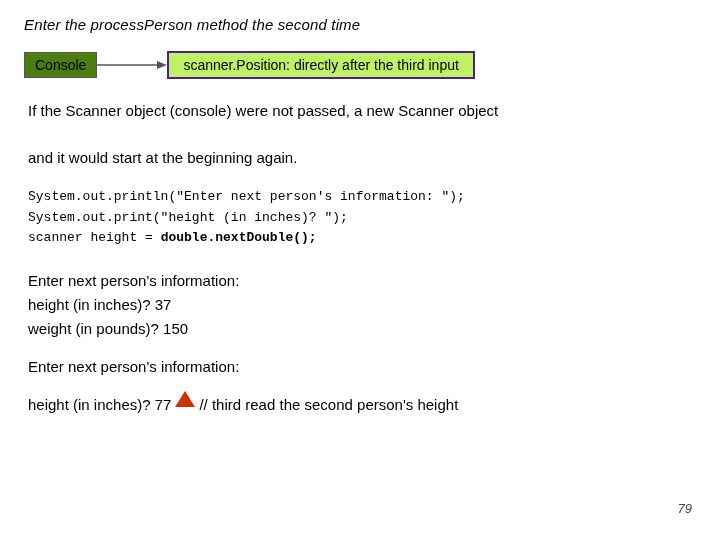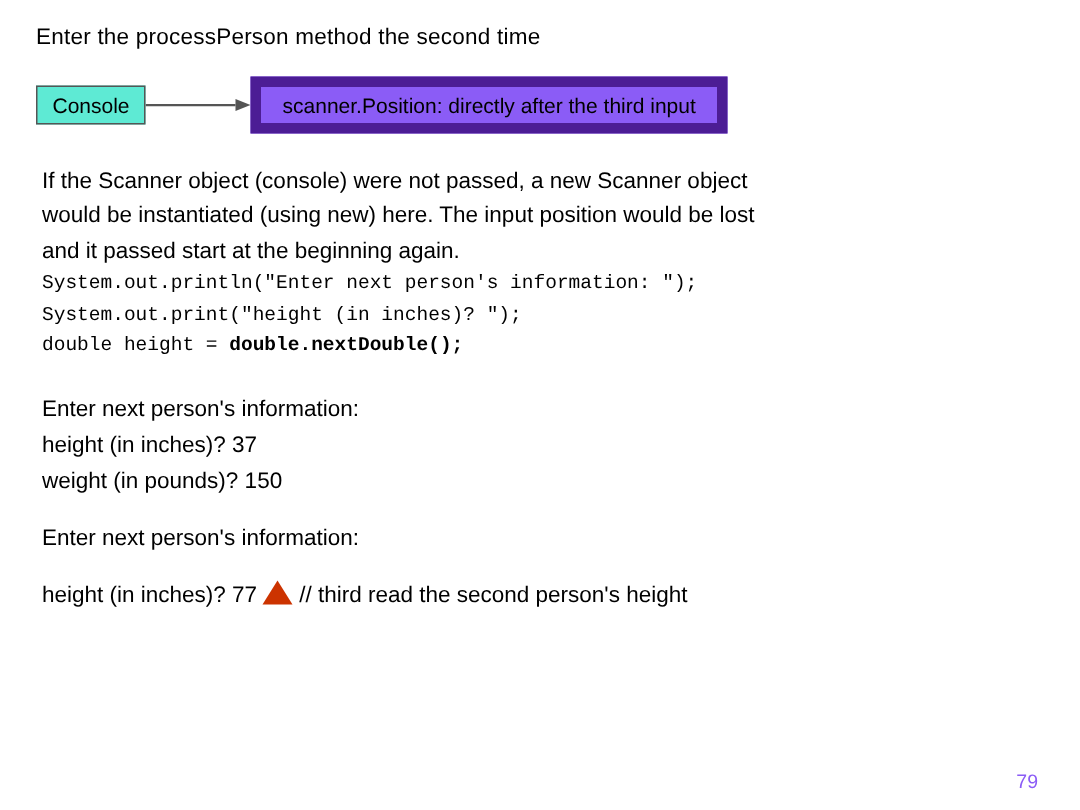--- a/index.html
+++ b/index.html
@@ -17,6 +17,7 @@
       padding: 16px 24px 16px 24px;
     }
     .title-line {
+      font-style: italic;
       font-size: 15px;
       margin-bottom: 18px;
       letter-spacing: 0.01em;

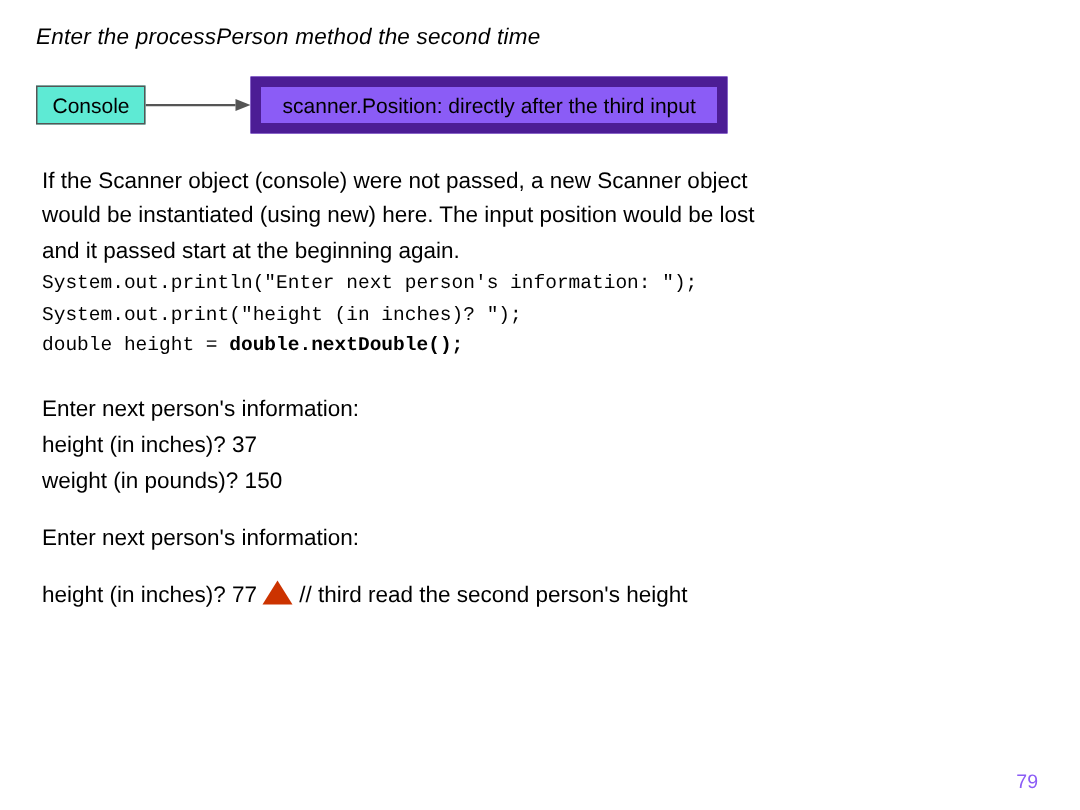--- a/index.html
+++ b/index.html
@@ -32,7 +32,7 @@
       border: 1px solid #555;
       padding: 4px 10px;
       font-size: 14px;
-      background: #5eead4;
+      background: #4d7c0f;
       white-space: nowrap;
     }
     .connector-line {

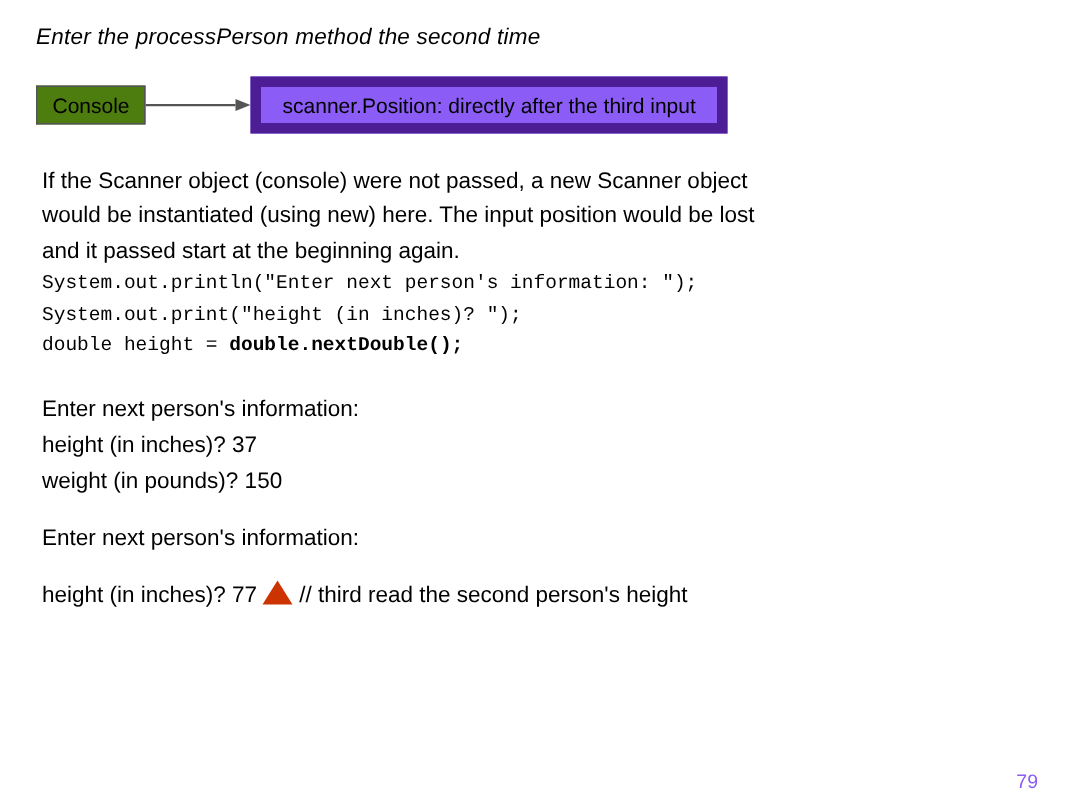--- a/index.html
+++ b/index.html
@@ -43,10 +43,10 @@
       display: block;
     }
     .scanner-position-box {
-      border: 7px solid #4c1d95;
+      border: 2px solid #4c1d95;
       padding: 4px 14px;
       font-size: 14px;
-      background: #8b5cf6;
+      background: #bef264;
       white-space: nowrap;
     }
     .description-text {

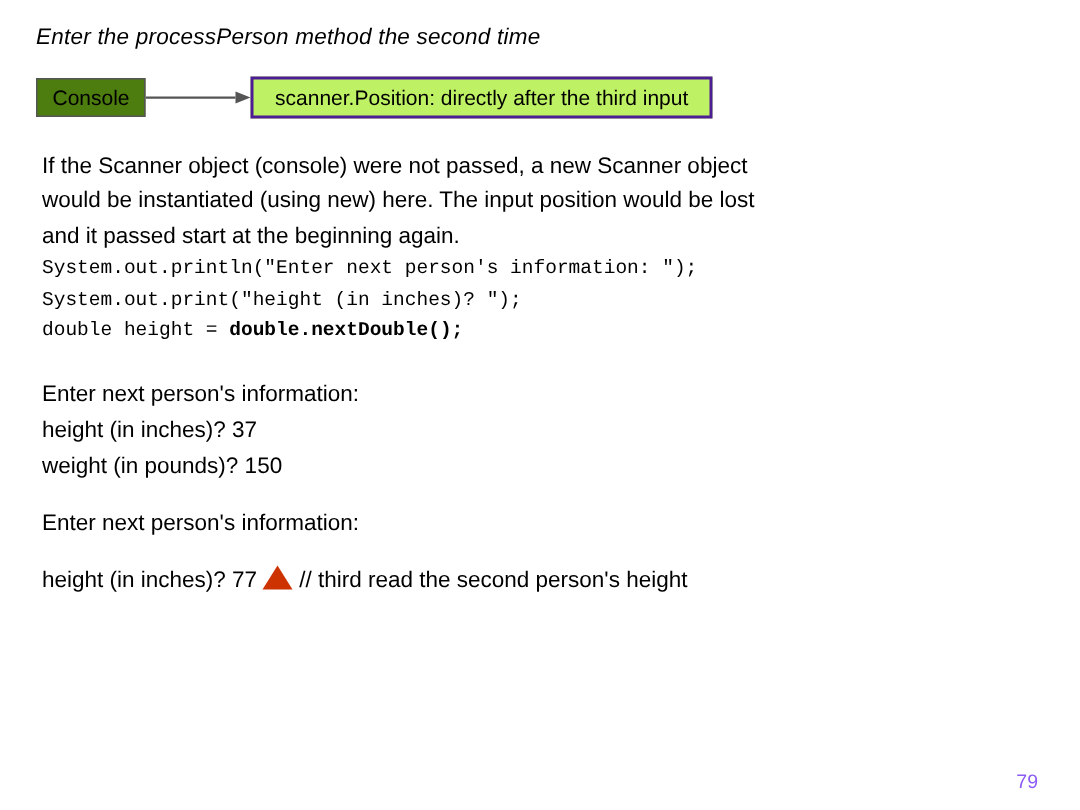--- a/index.html
+++ b/index.html
@@ -52,6 +52,7 @@
     .description-text {
       font-size: 15px;
       line-height: 1.55;
+      margin-bottom: 18px;
       margin-left: 4px;
     }
     .code-block {

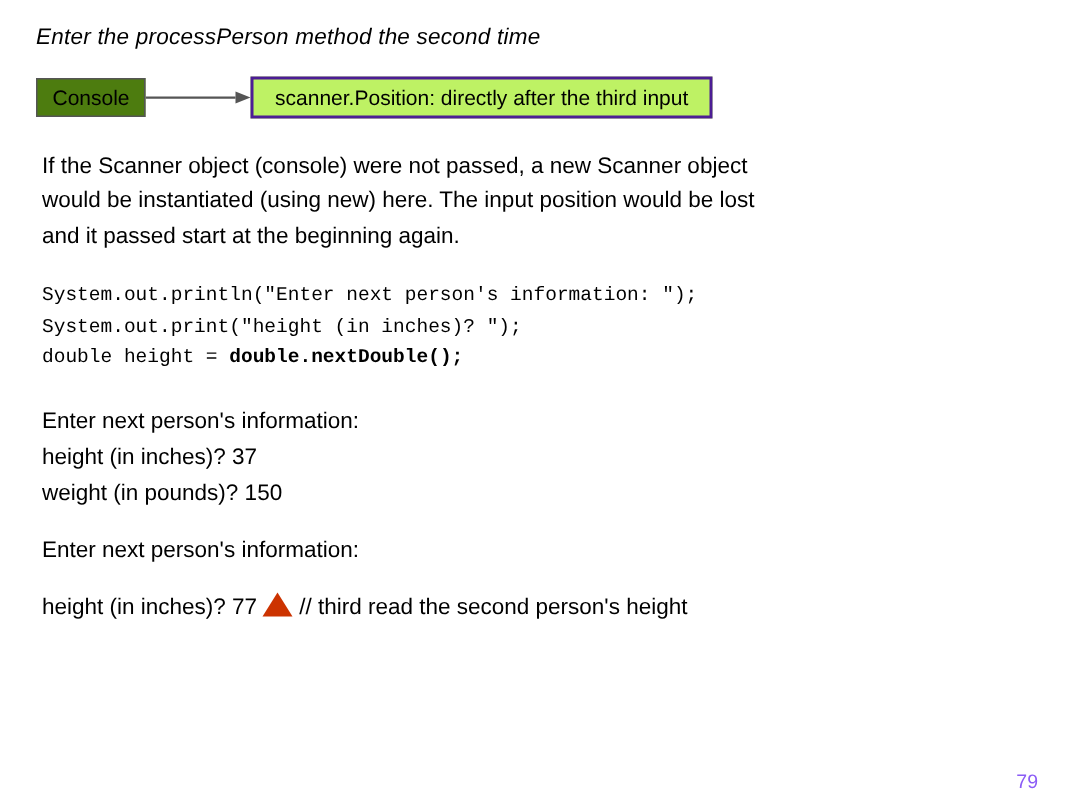--- a/index.html
+++ b/index.html
@@ -122,7 +122,7 @@
 
   <div class="description-text">
     <span>If the Scanner object (console) were not passed, a new Scanner object</span><br>
-    <span>would be instantiated (using new) here.  The input position would be lost</span><br>
+    <br>
     <span>and it passed start at the beginning again.</span>
   </div>
 

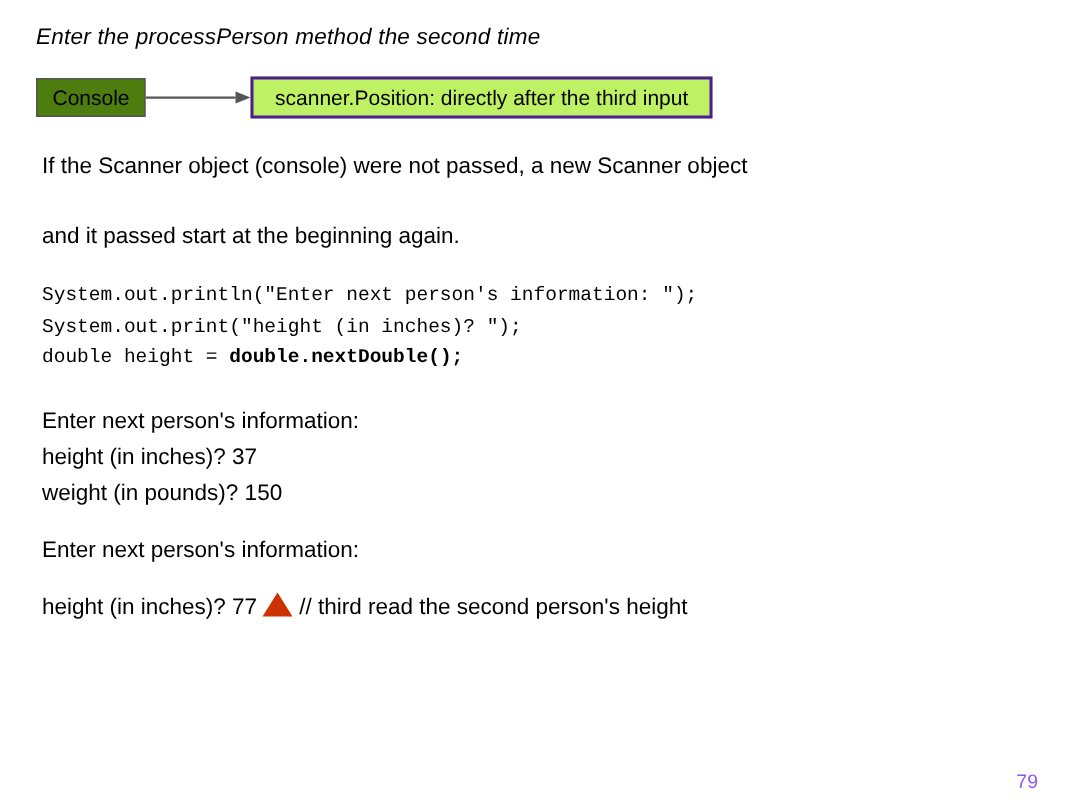--- a/index.html
+++ b/index.html
@@ -123,7 +123,7 @@
   <div class="description-text">
     <span>If the Scanner object (console) were not passed, a new Scanner object</span><br>
     <br>
-    <span>and it passed start at the beginning again.</span>
+    <span>and it would start at the beginning again.</span>
   </div>
 
   <div class="code-block">

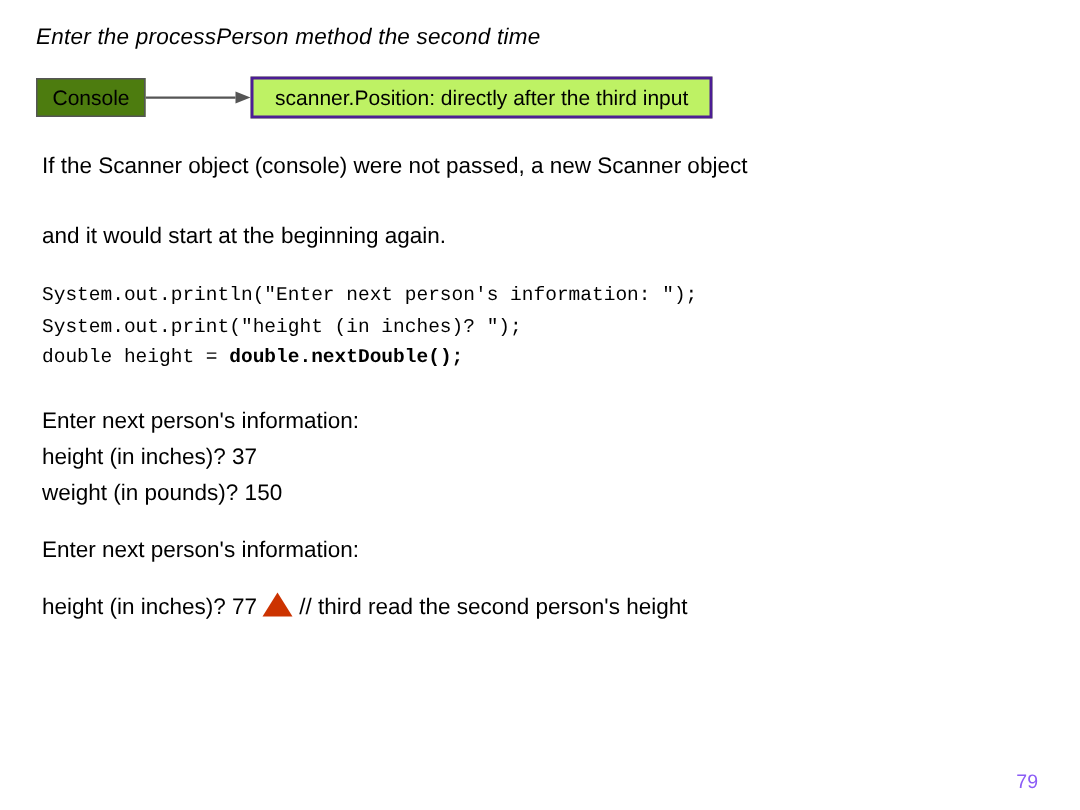--- a/index.html
+++ b/index.html
@@ -130,7 +130,7 @@
     <div>System.out.println("Enter next person's information: ");</div>
     <div>System.out.print("height (in inches)? ");</div>
     <div>
-      <span>double height = </span><span class="bold">double.nextDouble();</span>
+      <span>scanner height = </span><span class="bold">double.nextDouble();</span>
     </div>
   </div>
 

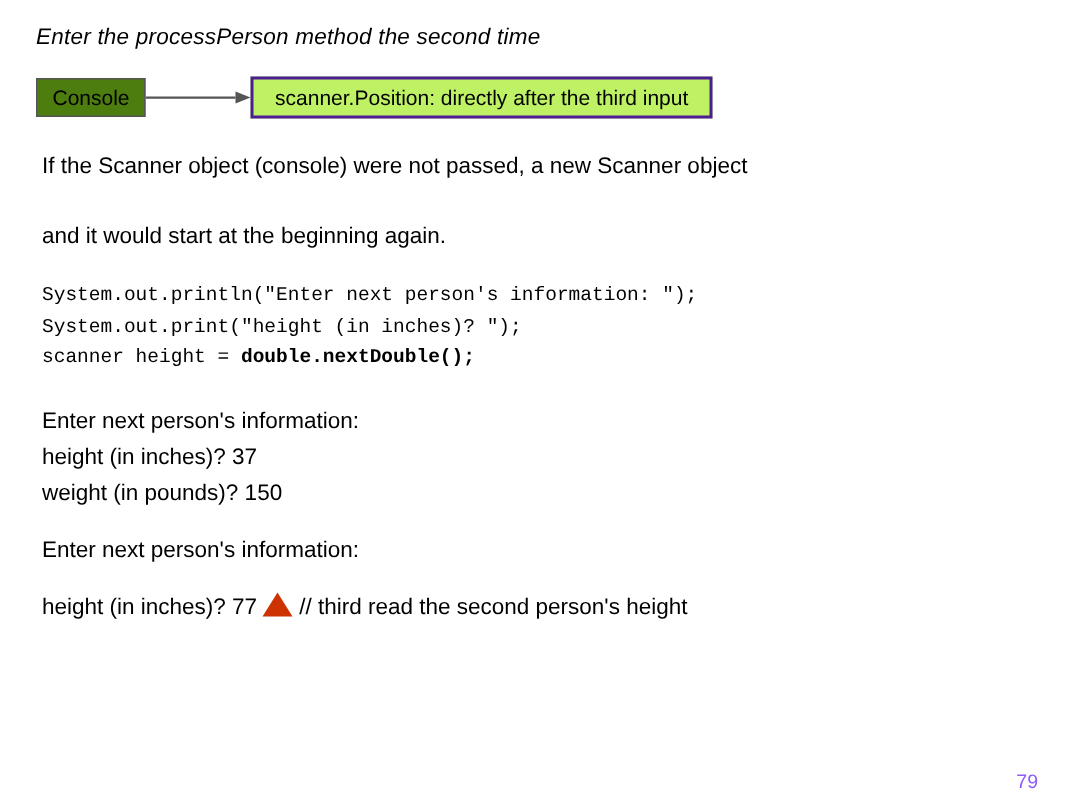--- a/index.html
+++ b/index.html
@@ -78,7 +78,7 @@
       margin-bottom: 4px;
       margin-left: 4px;
       display: flex;
-      align-items: center;
+      align-items: flex-start;
       flex-wrap: wrap;
       gap: 0;
     }

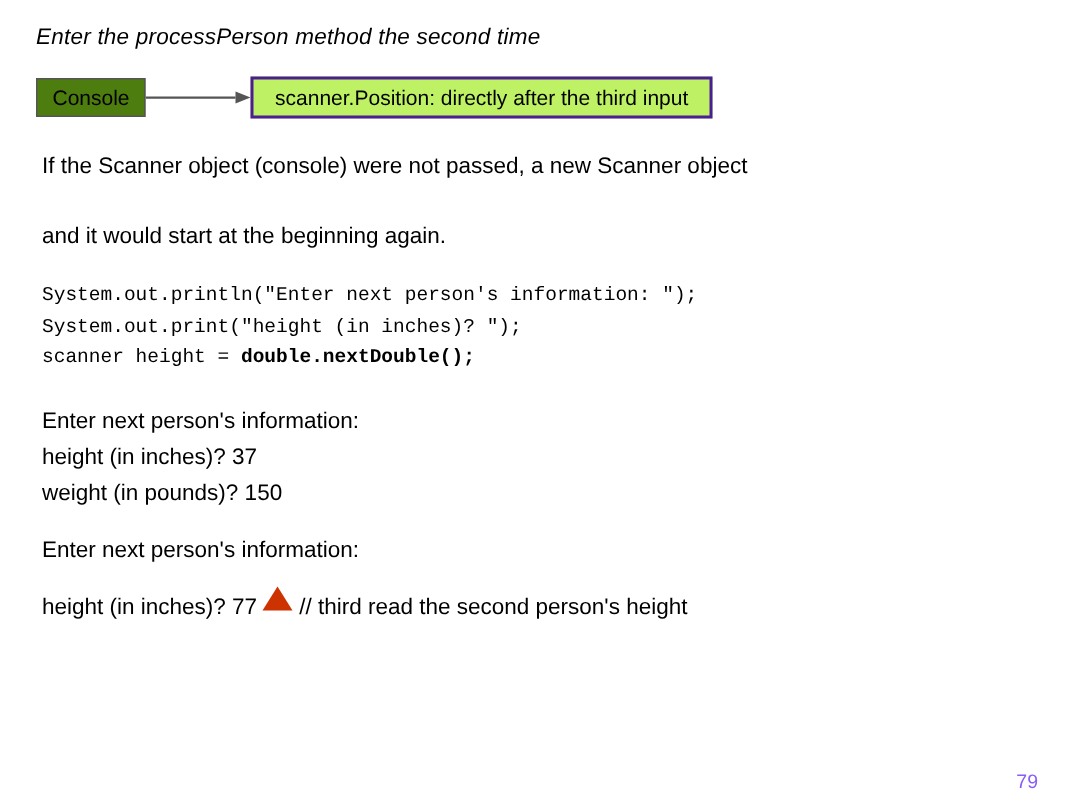--- a/index.html
+++ b/index.html
@@ -96,10 +96,11 @@
     }
     .page-number {
       position: absolute;
-      bottom: 12px;
+      bottom: 24px;
       right: 28px;
       font-size: 13px;
-      color: #8b5cf6;
+      color: #404040;
+      font-style: italic;
     }
   </style>
 </head>

